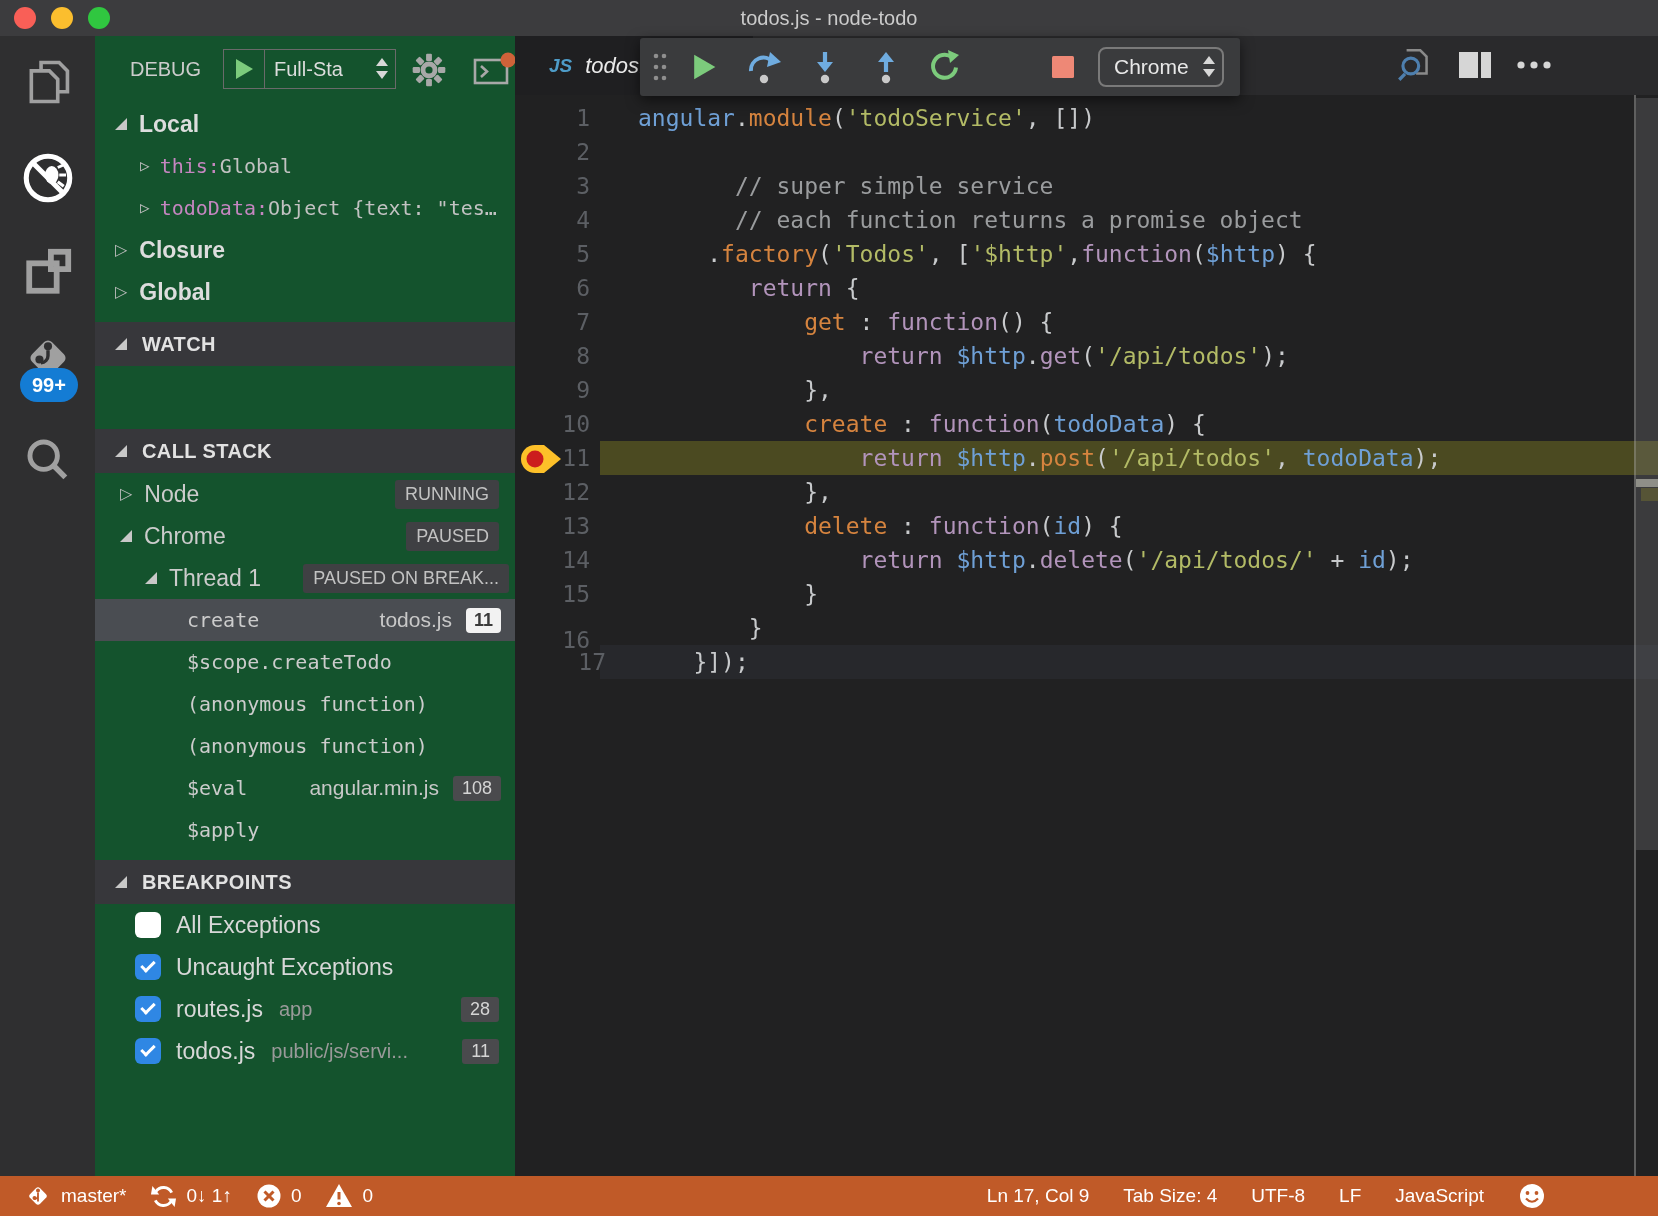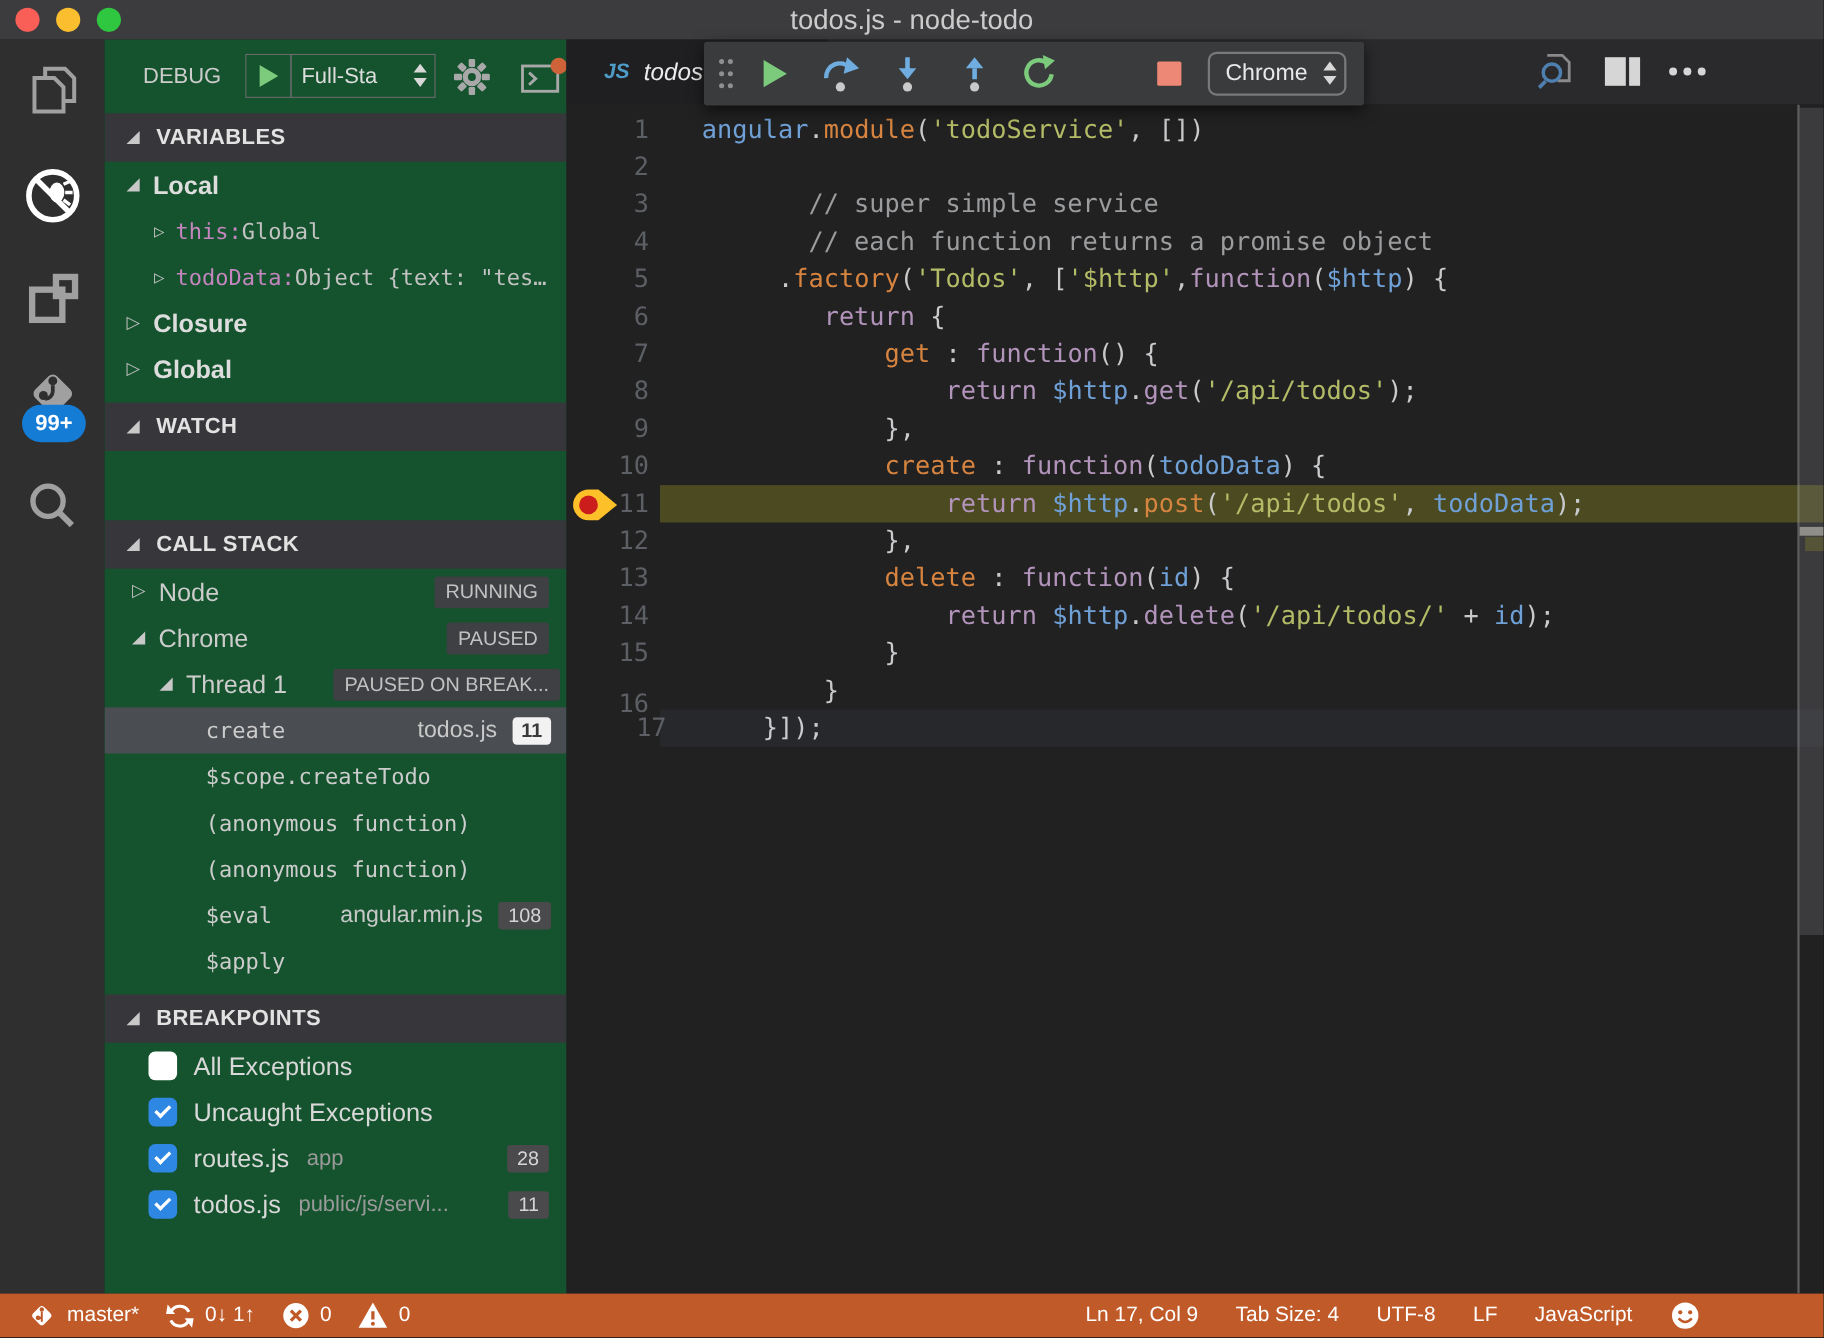--- a/index.html
+++ b/index.html
@@ -13,7 +13,7 @@
   .light.yellow{left:51px;background:#FBBE2E;}
   .light.green{left:88px;background:#30C740;}
   .win-title{position:absolute;left:0;right:0;top:0;height:36px;line-height:36px;text-align:center;
-             color:#CBCBCB;font-size:25px;}
+             color:#CBCBCB;font-size:20px;}
 
   
   .activitybar{position:absolute;left:0;top:36px;width:95px;bottom:40px;background:#2F2F30;}

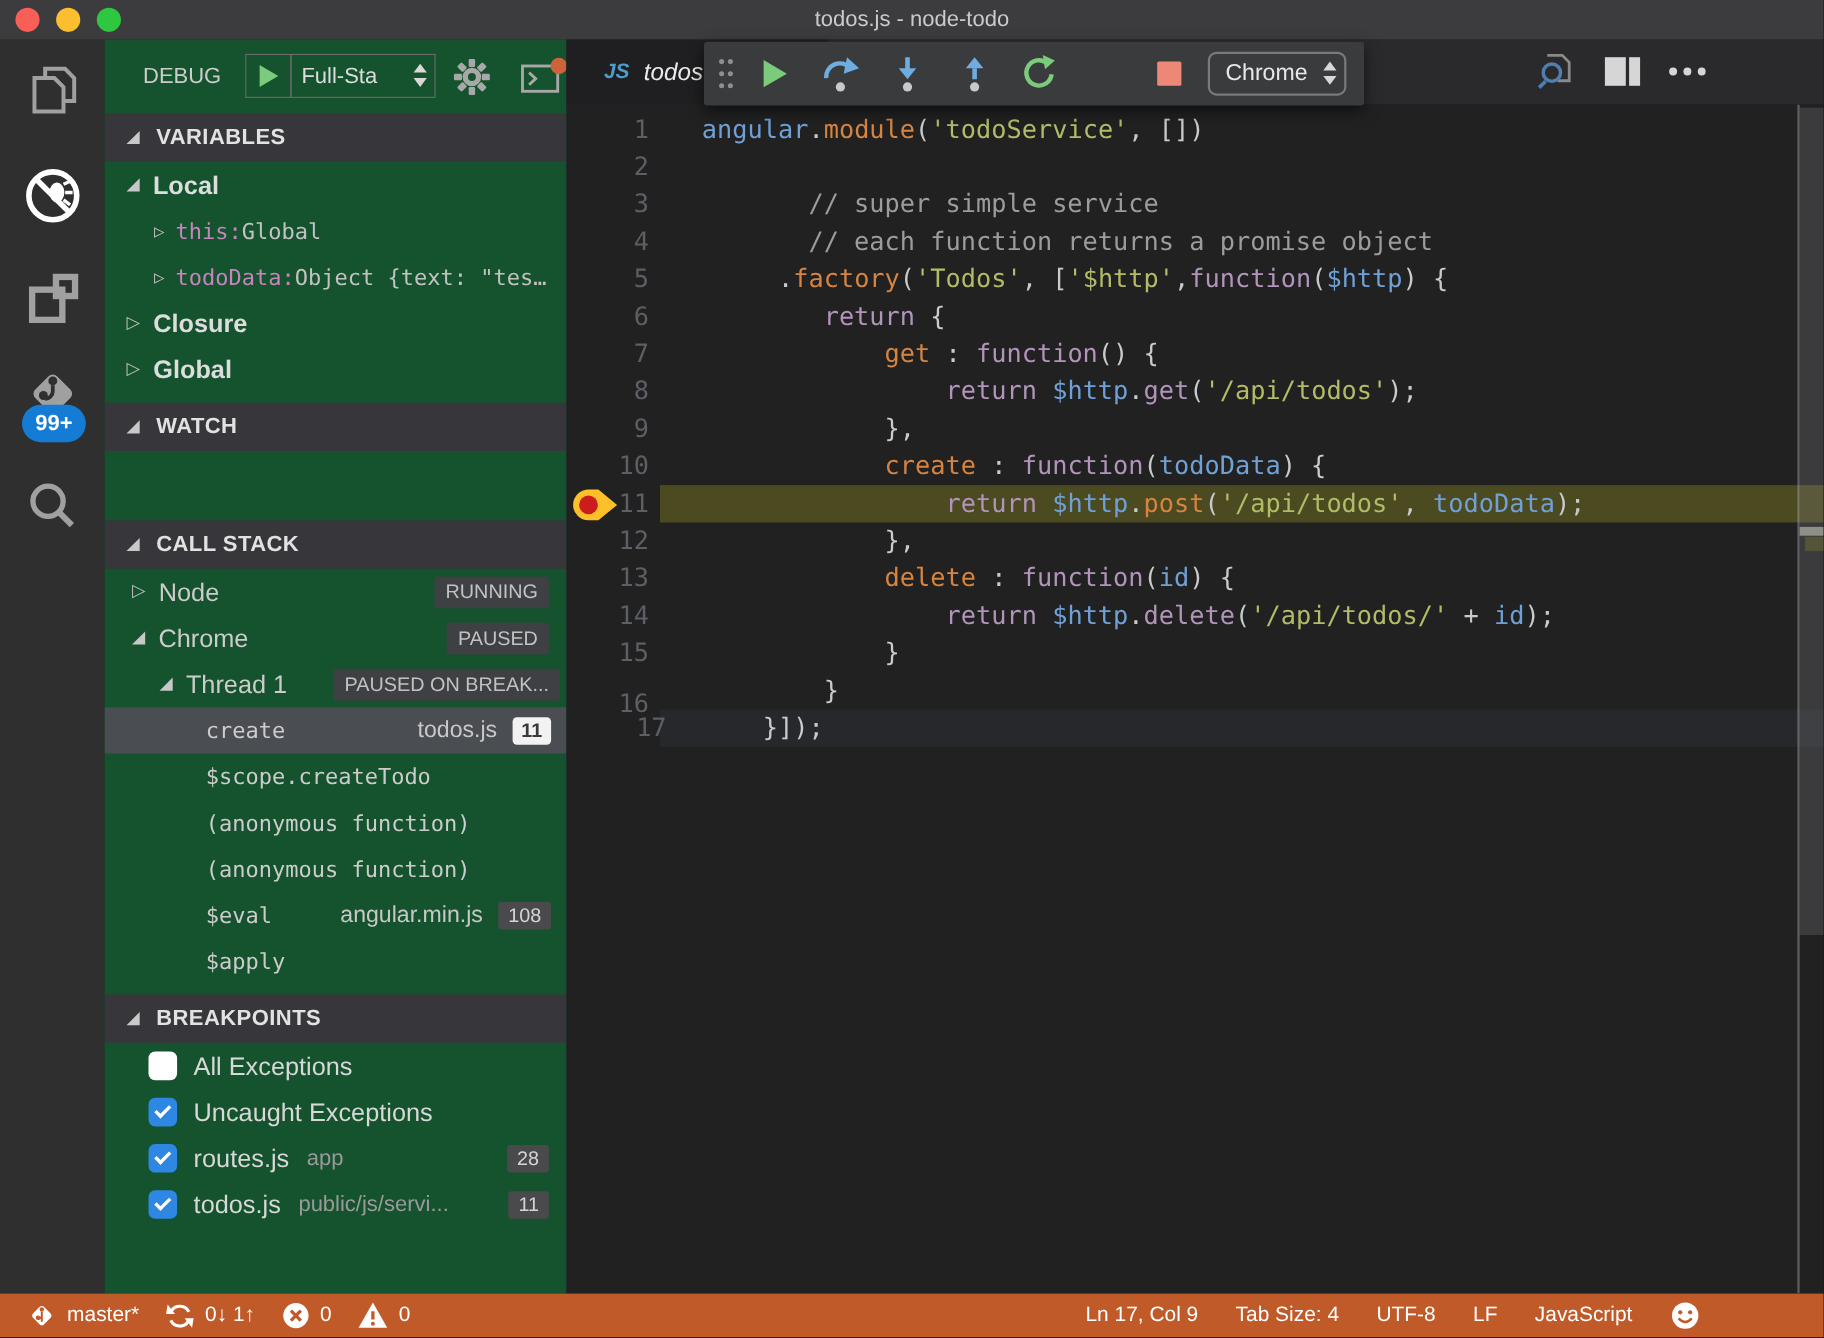--- a/index.html
+++ b/index.html
@@ -196,10 +196,6 @@
       </div>
     </div>
 
-    <div class="sec-head">
-      <span class="tw tw-exp"></span>
-      <span>VARIABLES</span>
-    </div>
     <div id="var-rows">
         <div class="row">
           <span class="tw-exp" style="margin-left: 20px; flex: 0 0 auto;"></span>

